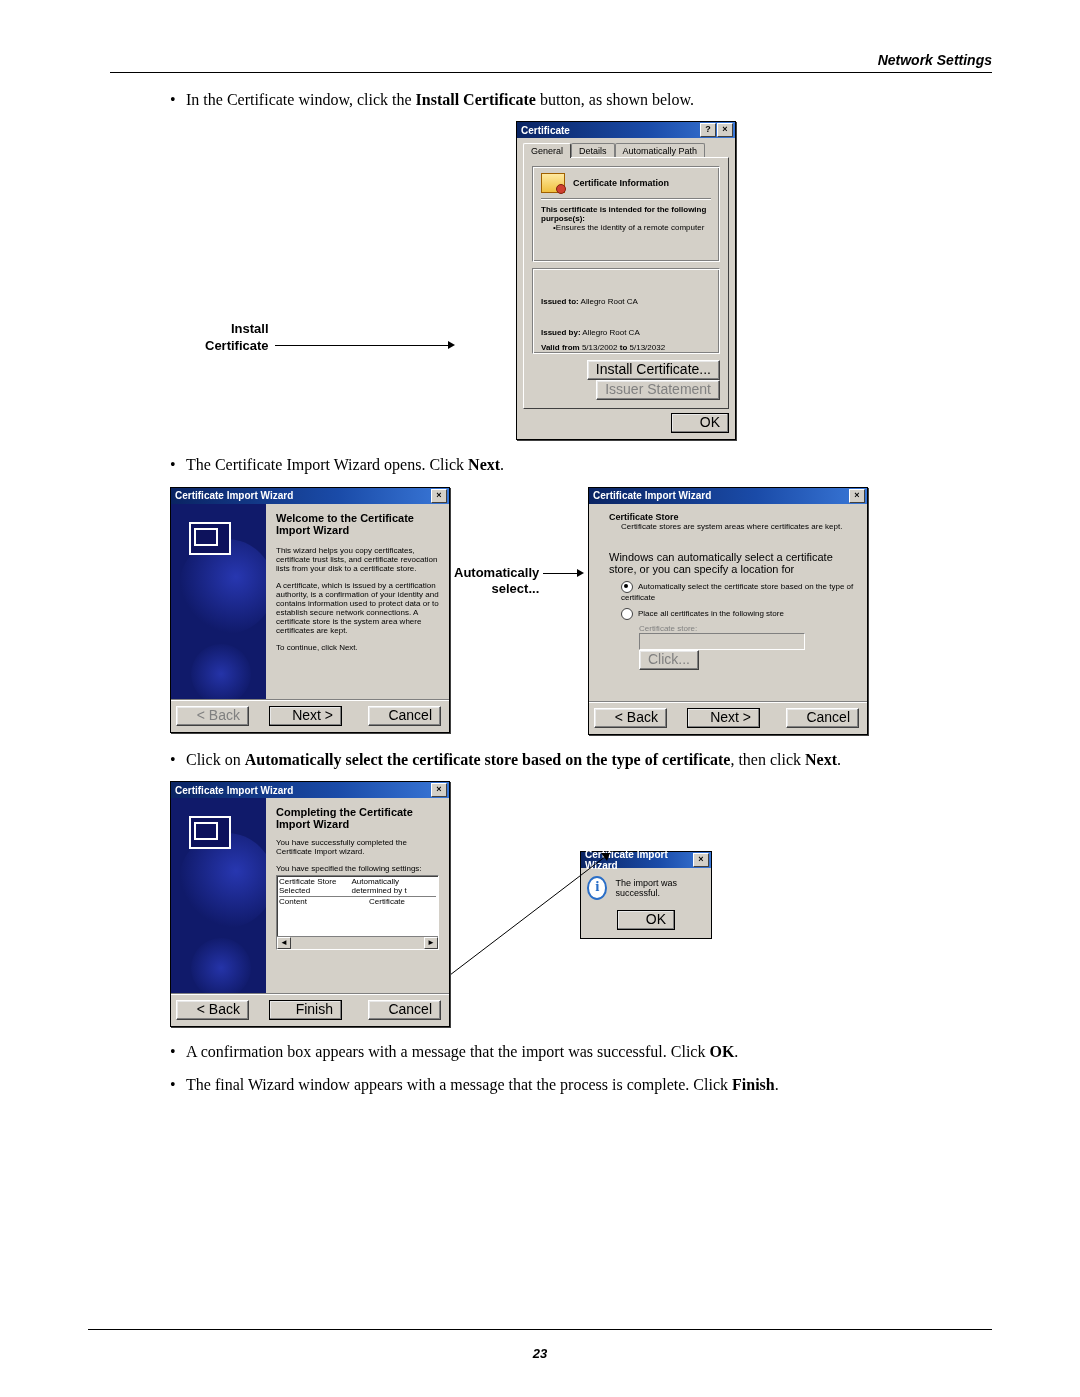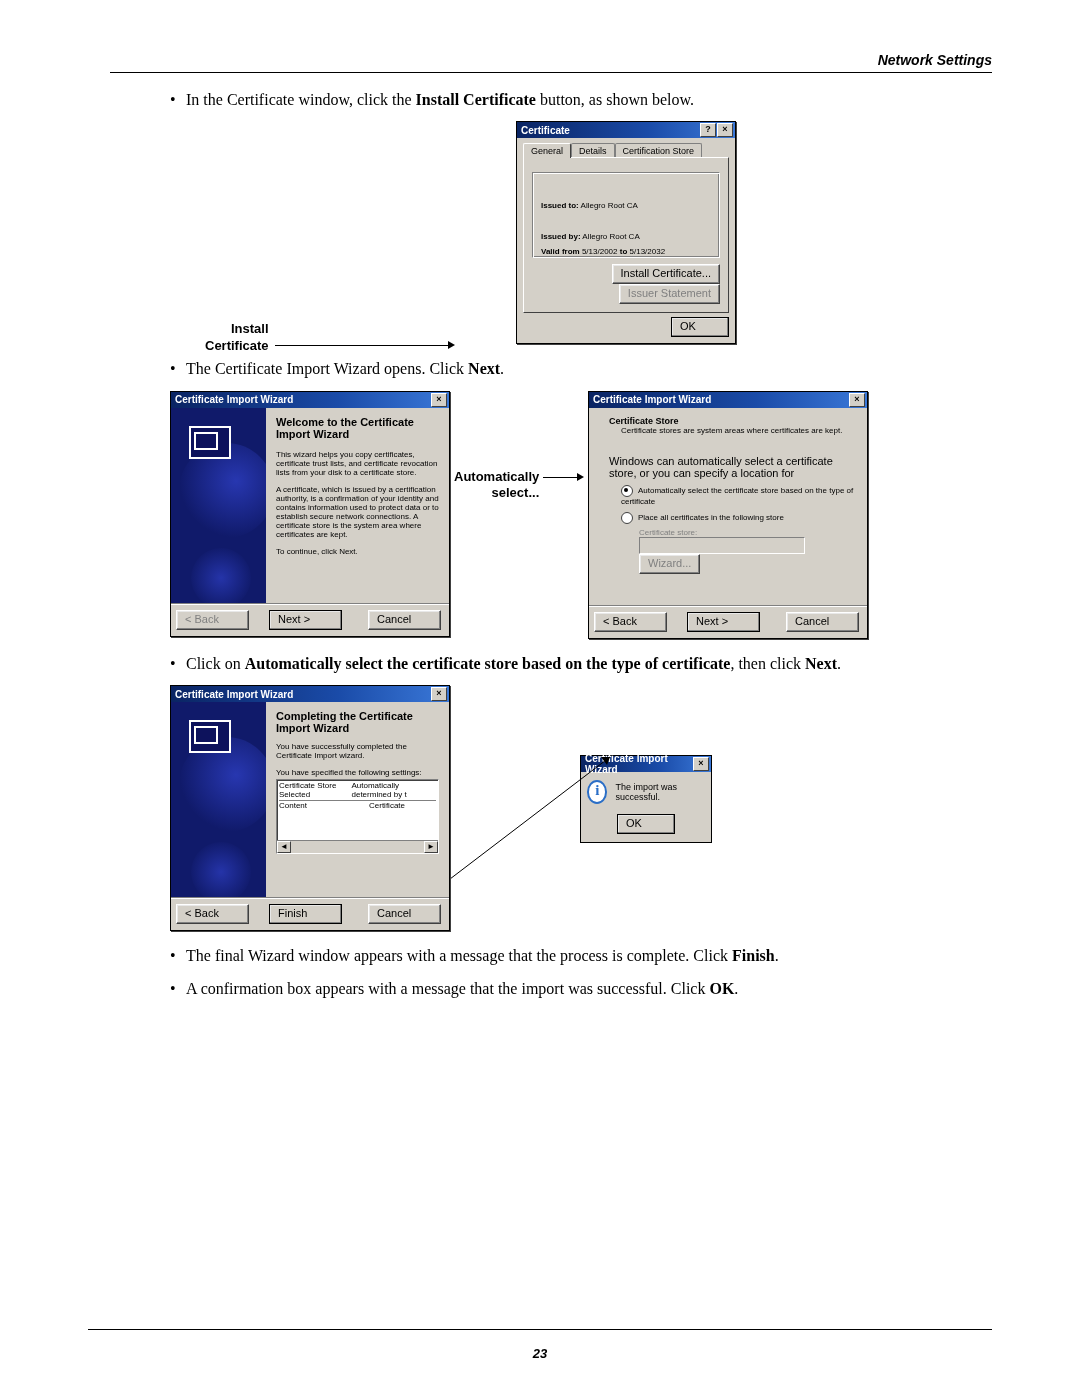--- a/index.html
+++ b/index.html
@@ -366,7 +366,7 @@
         <div class="tabs">
           <div class="tab active">General</div>
           <div class="tab">Details</div>
-          <div class="tab">Certification Store</div>
+          <div class="tab">Automatically Path</div>
         </div>
         <div class="tab-panel">
           <div class="groupbox" style="margin-top:6px; height:72px; font-size:8px;">

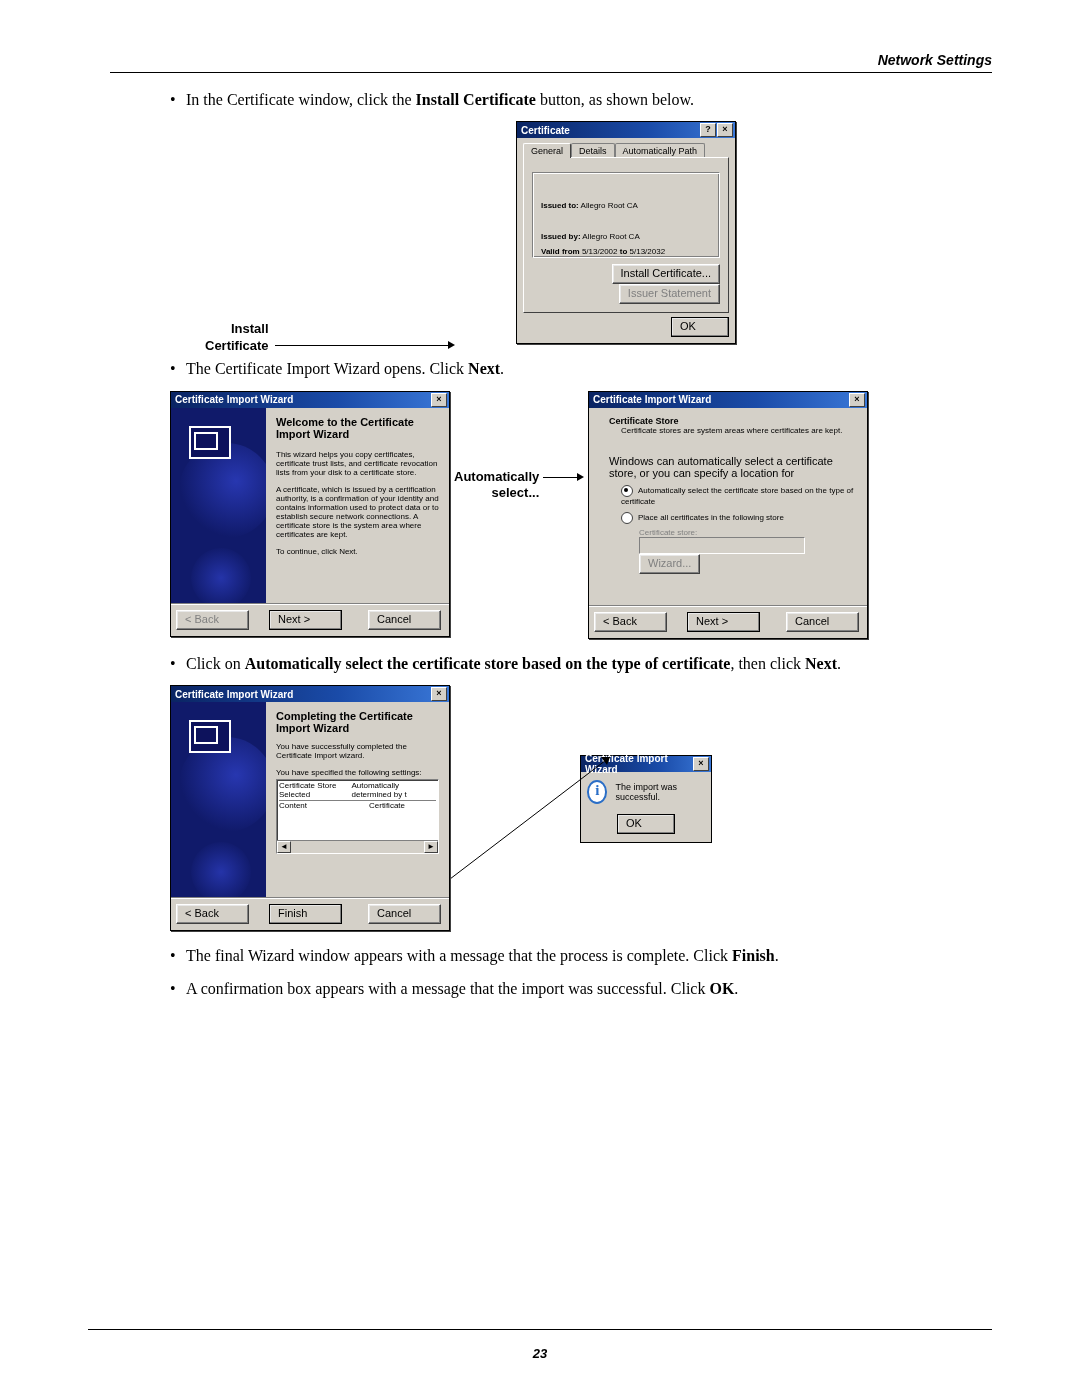--- a/index.html
+++ b/index.html
@@ -369,6 +369,15 @@
           <div class="tab">Automatically Path</div>
         </div>
         <div class="tab-panel">
+          <div class="groupbox" style="height:82px;">
+            <div style="display:flex; align-items:center;">
+              <span class="cert-icon"></span>
+              <span style="font-weight:bold; font-size:9px;">Certificate Information</span>
+            </div>
+            <div style="border-top:1px solid #808080; border-bottom:1px solid #fff; margin:5px 0;"></div>
+            <div style="font-weight:bold; font-size:8px;">This certificate is intended for the following purpose(s):</div>
+            <div style="font-size:8px; padding-left:12px;">•<span>Ensures the identity of a remote computer</span></div>
+          </div>
           <div class="groupbox" style="margin-top:6px; height:72px; font-size:8px;">
             <div style="margin:22px 0;"><span style="font-weight:bold;">Issued to:</span> <span>Allegro Root CA</span></div>
             <div style="margin:6px 0;"><span style="font-weight:bold;">Issued by:</span> <span>Allegro Root CA</span></div>

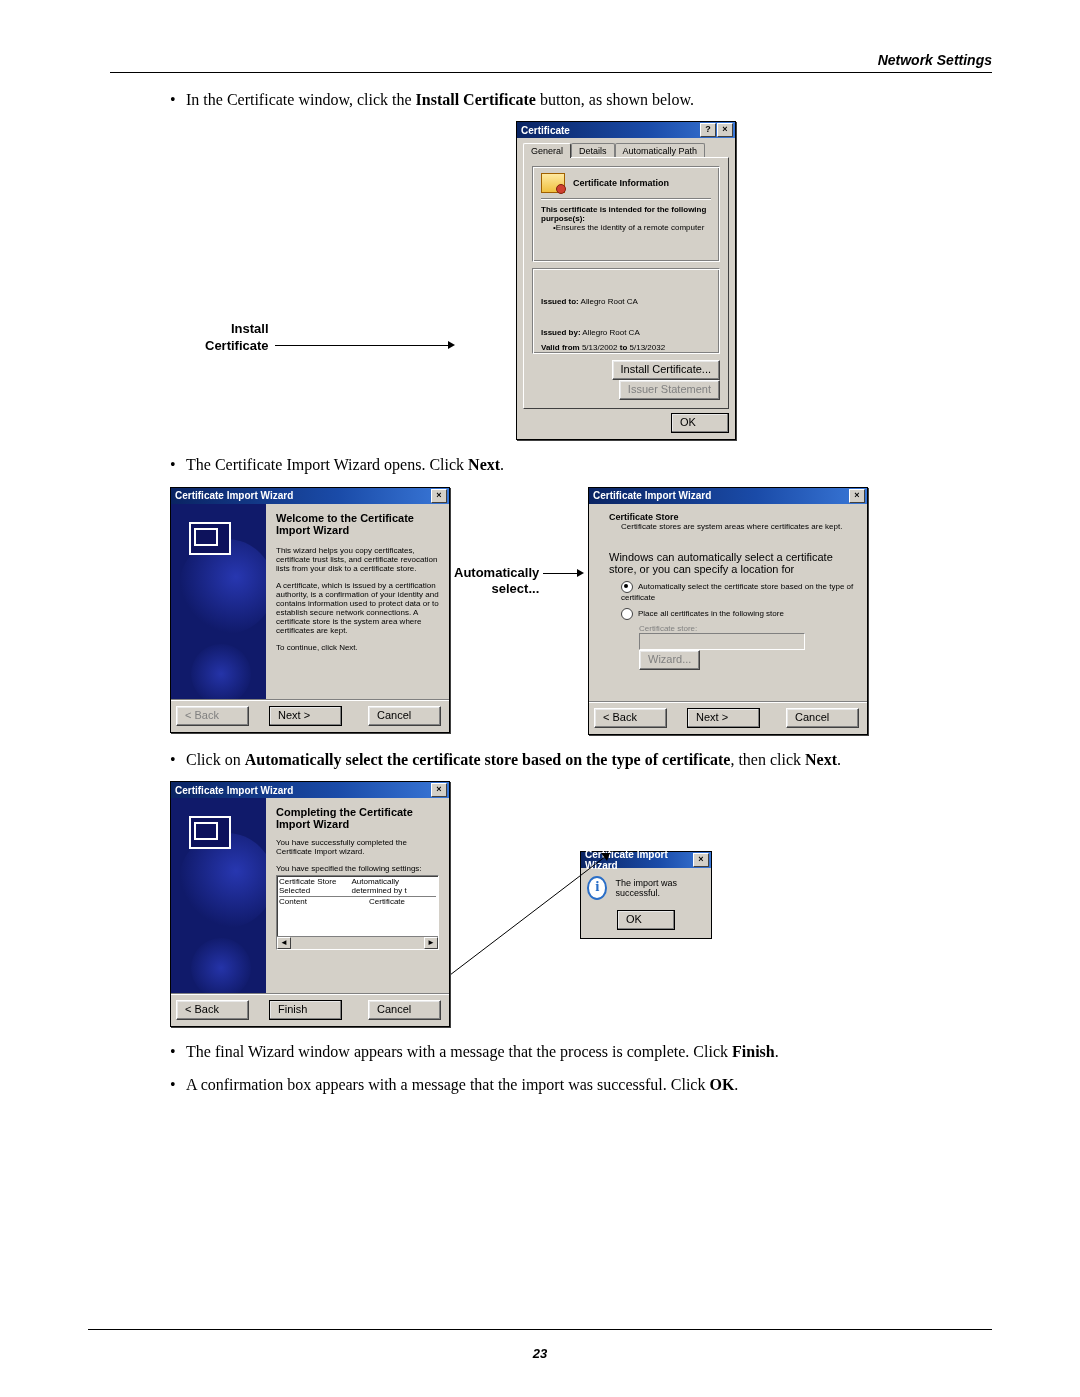--- a/index.html
+++ b/index.html
@@ -102,11 +102,11 @@
     border-right-color: #404040;
     border-bottom-color: #404040;
     box-shadow: inset -1px -1px 0 #808080, inset 1px 1px 0 #e8e8e8;
-    font-size: 11px;
+    font-size: 14px;
     height: 18px;
     line-height: 16px;
     padding: 0 8px;
-    text-align: left;
+    text-align: right;
     min-width: 55px;
   }
   .win-btn.disabled { color: #808080; }

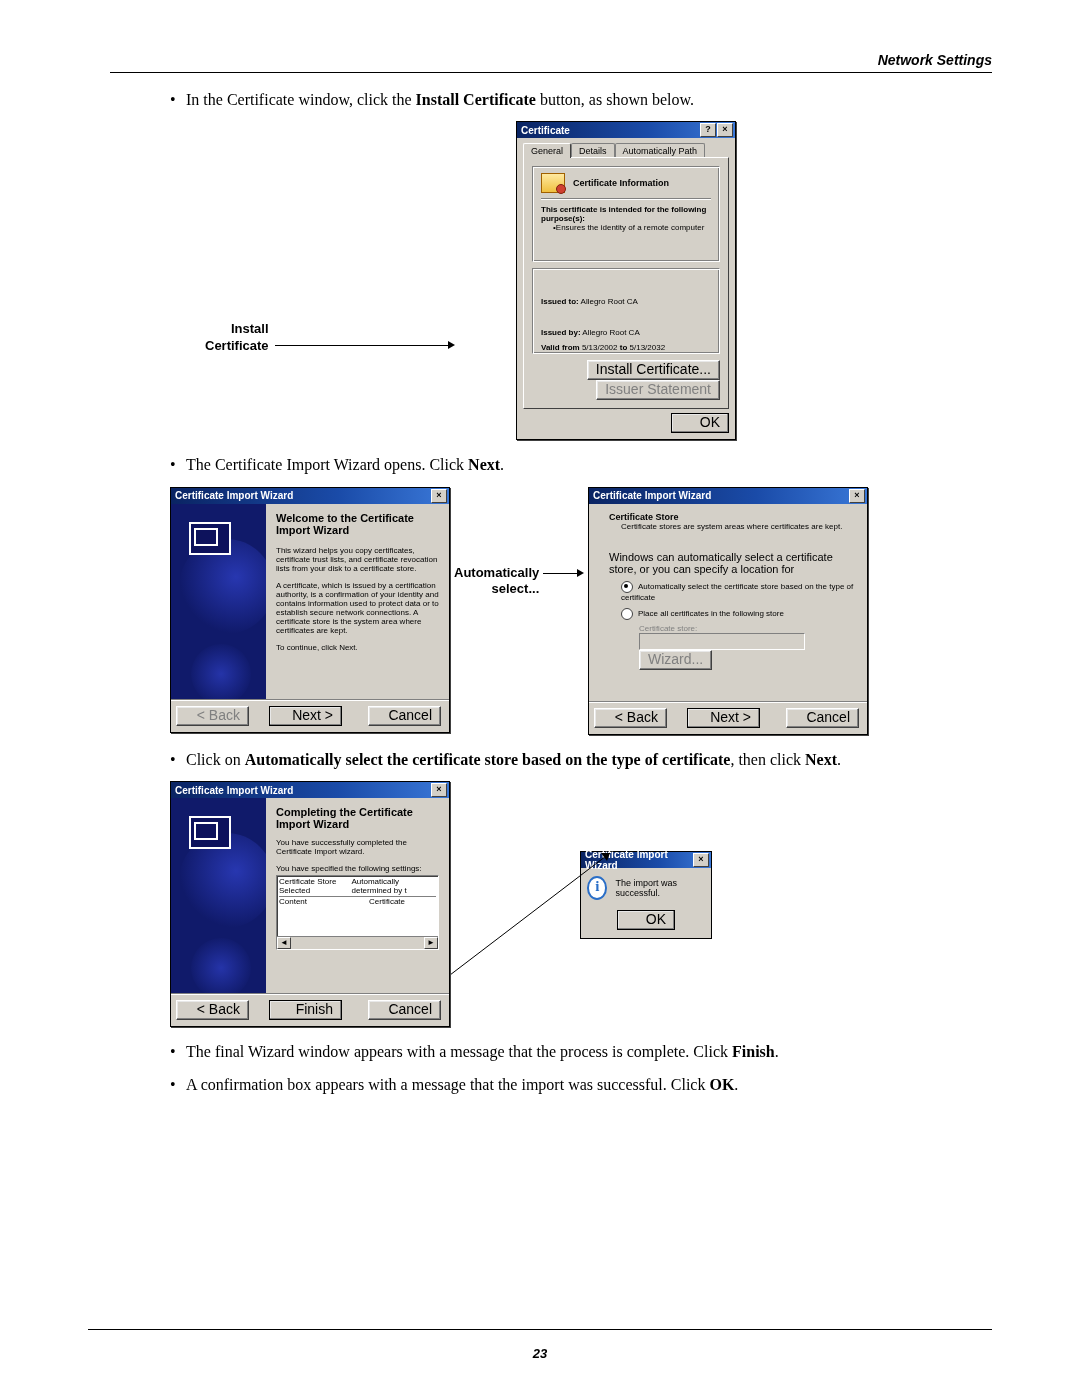--- a/index.html
+++ b/index.html
@@ -456,7 +456,7 @@
           <div style="font-size:8px; padding-left:18px;">
             <div style="color:#808080;">Certificate store:</div>
             <span class="txt-input"></span>
-            <span class="win-btn disabled" style="min-width:40px; vertical-align:middle;">Wizard...</span>
+            <span class="win-btn disabled" style="min-width:40px; vertical-align:middle;">Click...</span>
           </div>
         </div>
       </div>

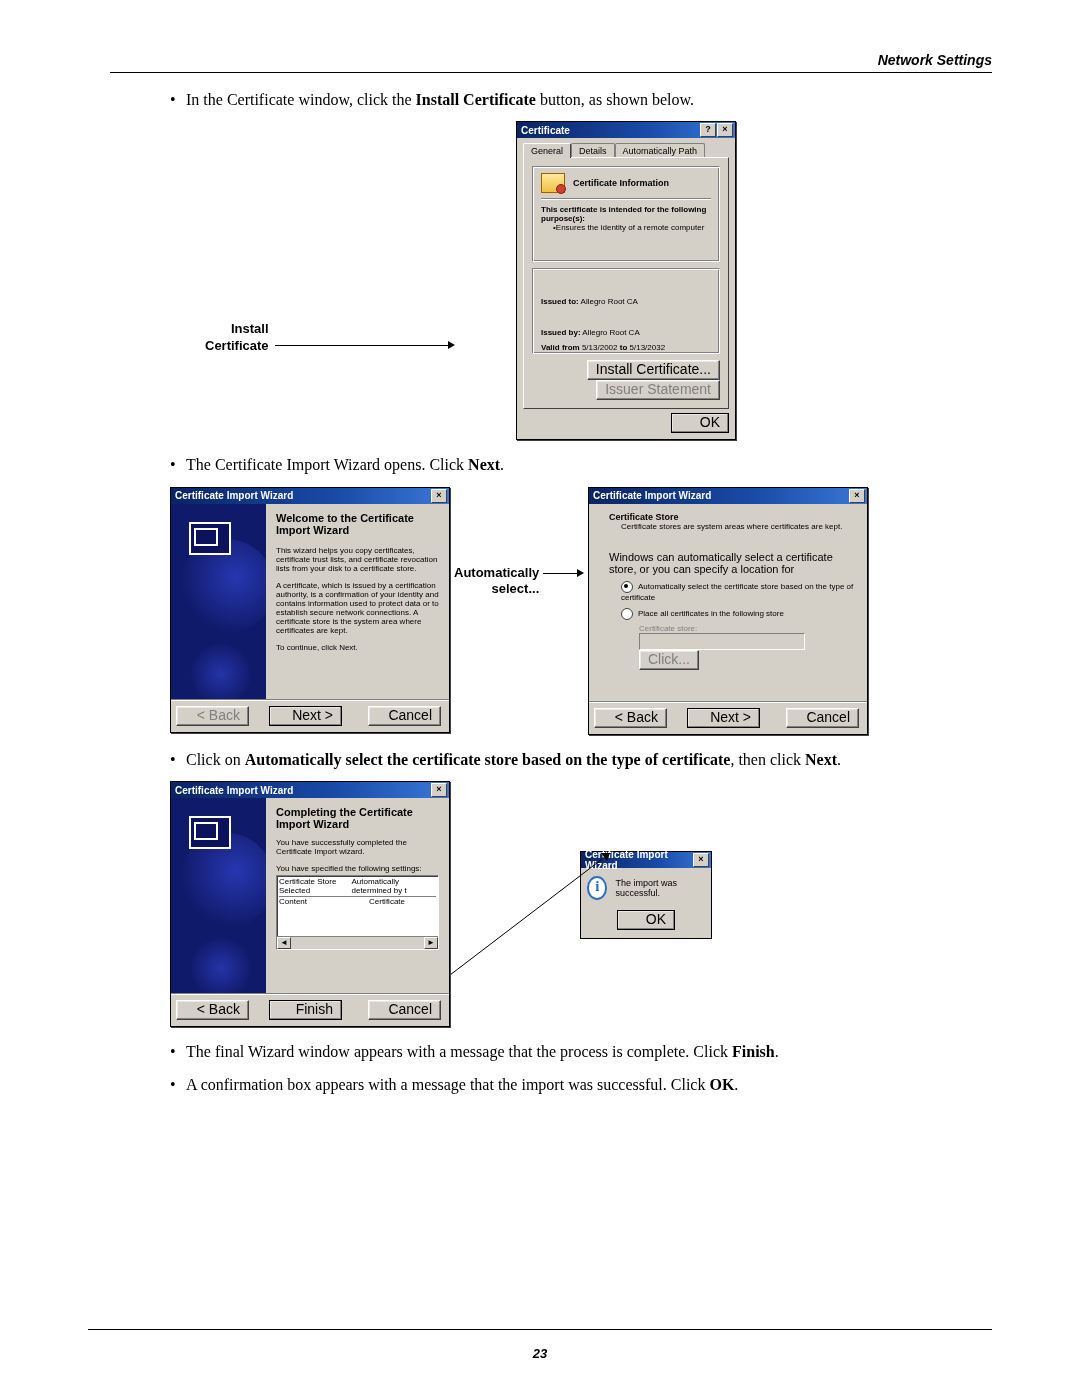--- a/index.html
+++ b/index.html
@@ -538,10 +538,10 @@
 
   <ul class="body-list">
     <li>
-      <span>The final Wizard window appears with a message that the process is complete. Click </span><span class="bold">Finish</span><span>.</span>
+      <span>A confirmation box appears with a message that the import was successful. Click </span><span class="bold">OK</span><span>.</span>
     </li>
     <li>
-      <span>A confirmation box appears with a message that the import was successful. Click </span><span class="bold">OK</span><span>.</span>
+      <span>The final Wizard window appears with a message that the process is complete. Click </span><span class="bold">Finish</span><span>.</span>
     </li>
   </ul>
 

